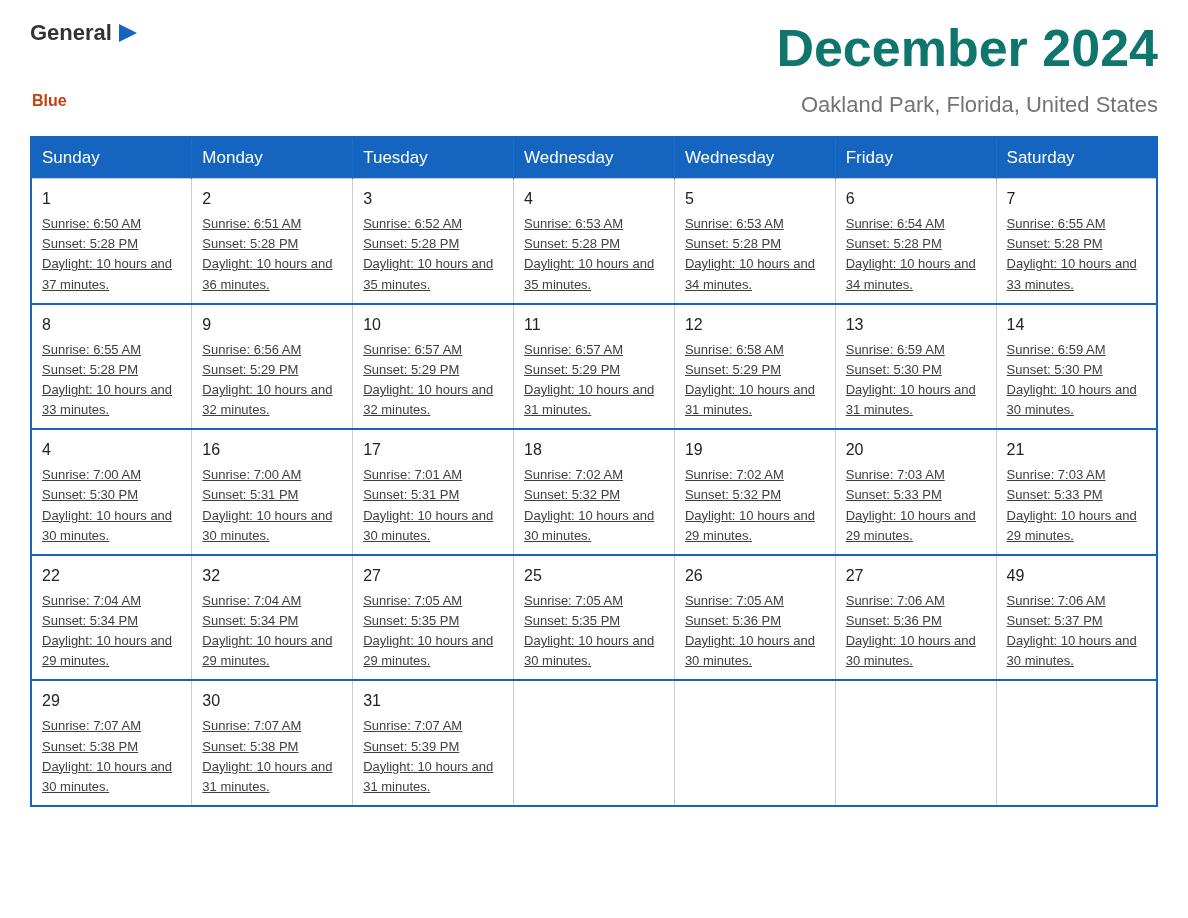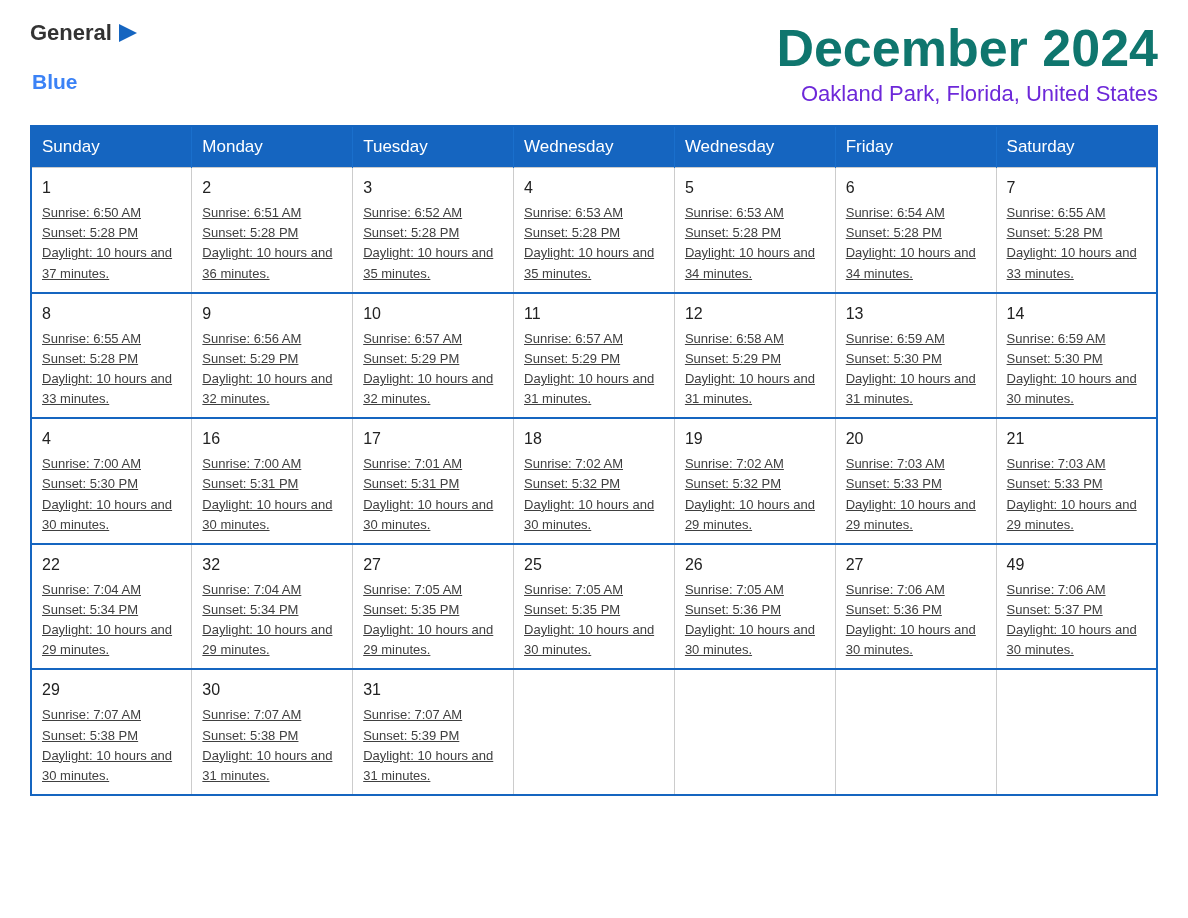--- a/index.html
+++ b/index.html
@@ -24,7 +24,6 @@
     .logo-block {
       display: flex;
       flex-direction: column;
-      gap: 24px;
     }
     .logo-row1 {
       display: flex;

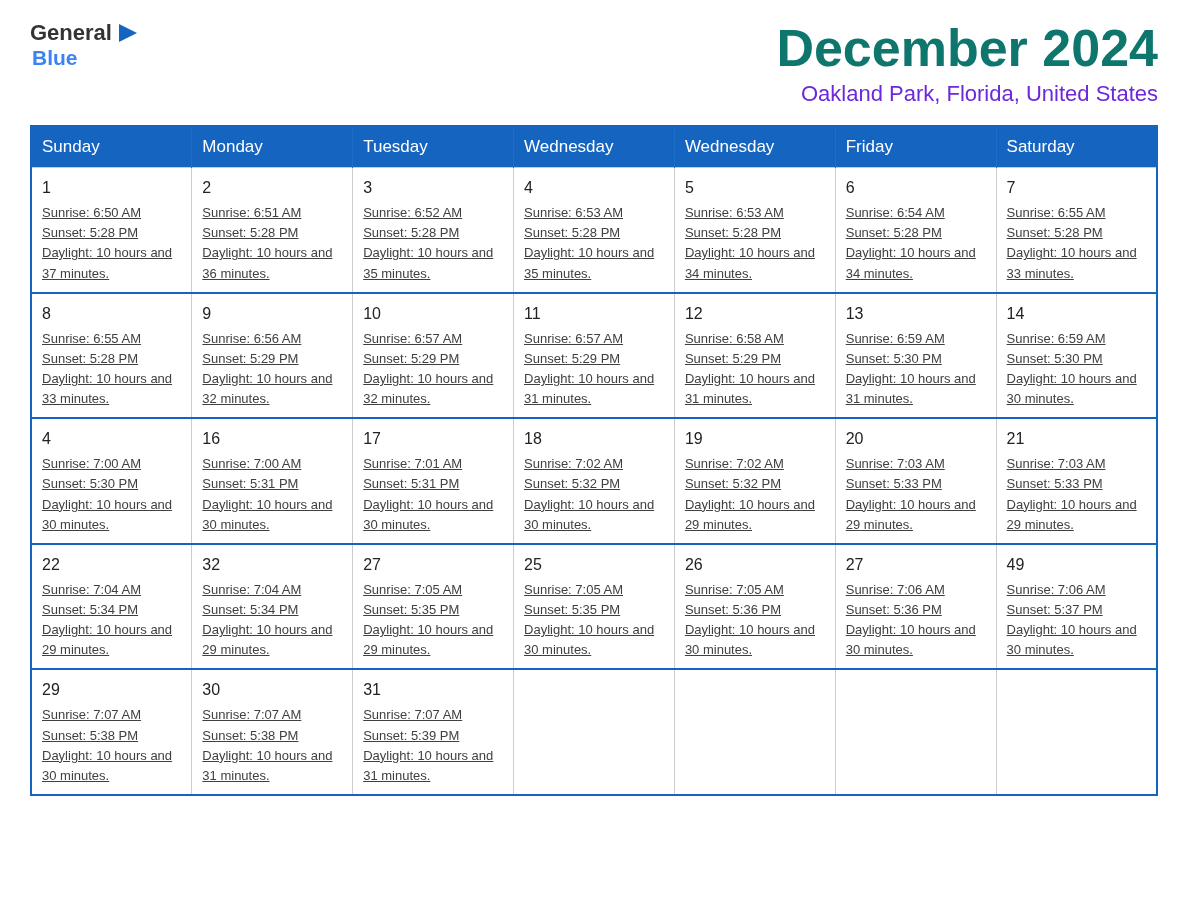--- a/index.html
+++ b/index.html
@@ -30,10 +30,11 @@
       align-items: center;
     }
     .logo-row2 {
-      color: #3b82f6;
-      font-size: 21px;
+      color: #c2410c;
+      font-size: 16px;
       font-weight: bold;
       margin-left: 2px;
+      margin-top: 46px;
     }
     .title-area {
       text-align: right;

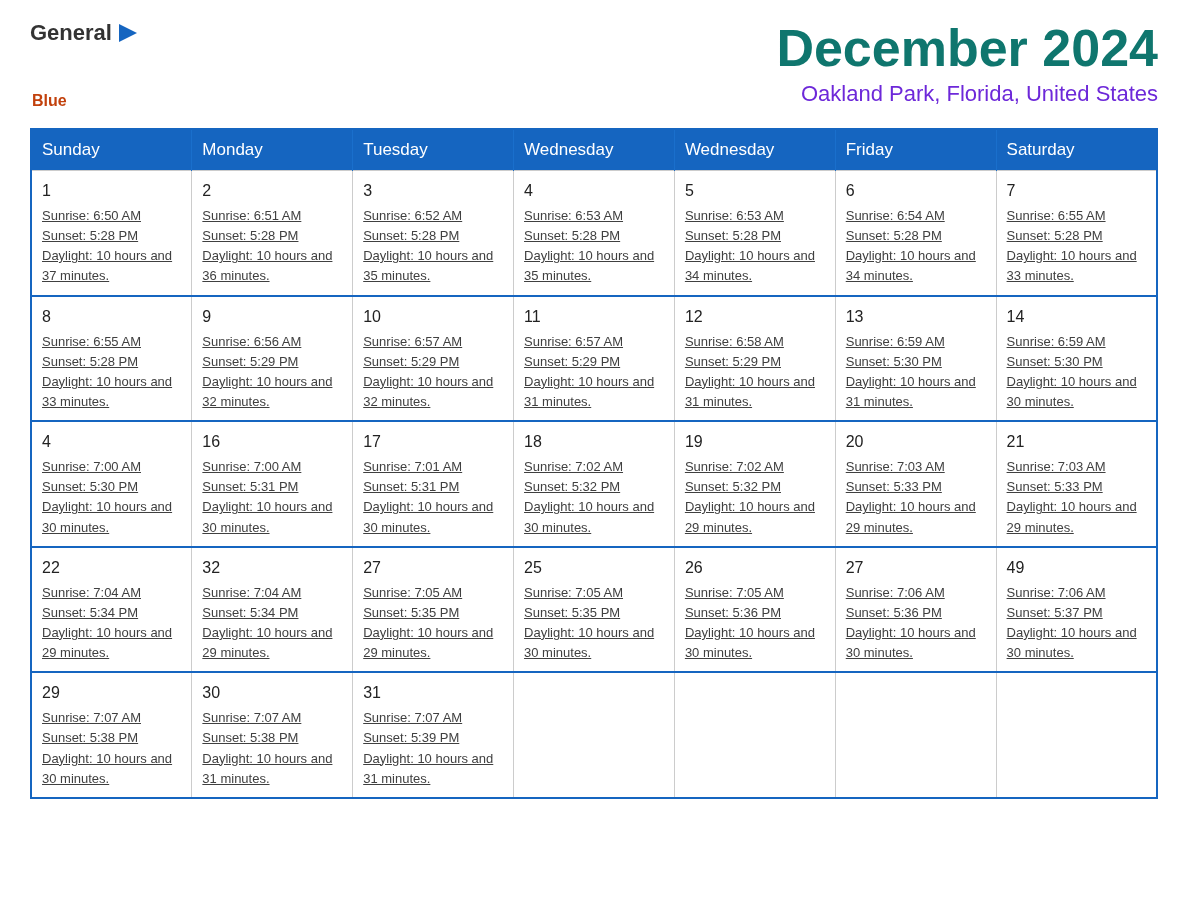--- a/index.html
+++ b/index.html
@@ -47,8 +47,8 @@
     }
     .location-title {
       font-size: 22px;
-      color: #6d28d9;
-      margin-top: 4px;
+      color: #737373;
+      margin-top: 15px;
     }
     .calendar-table {
       width: 100%;

